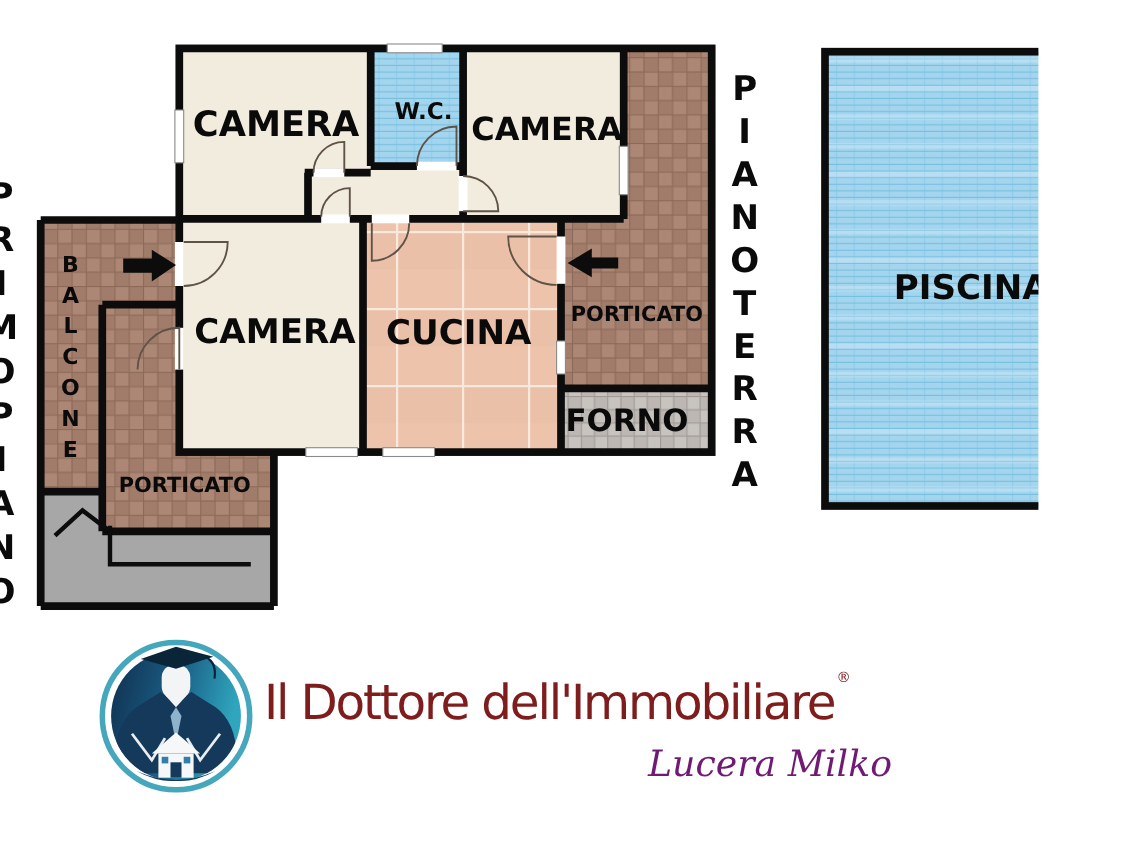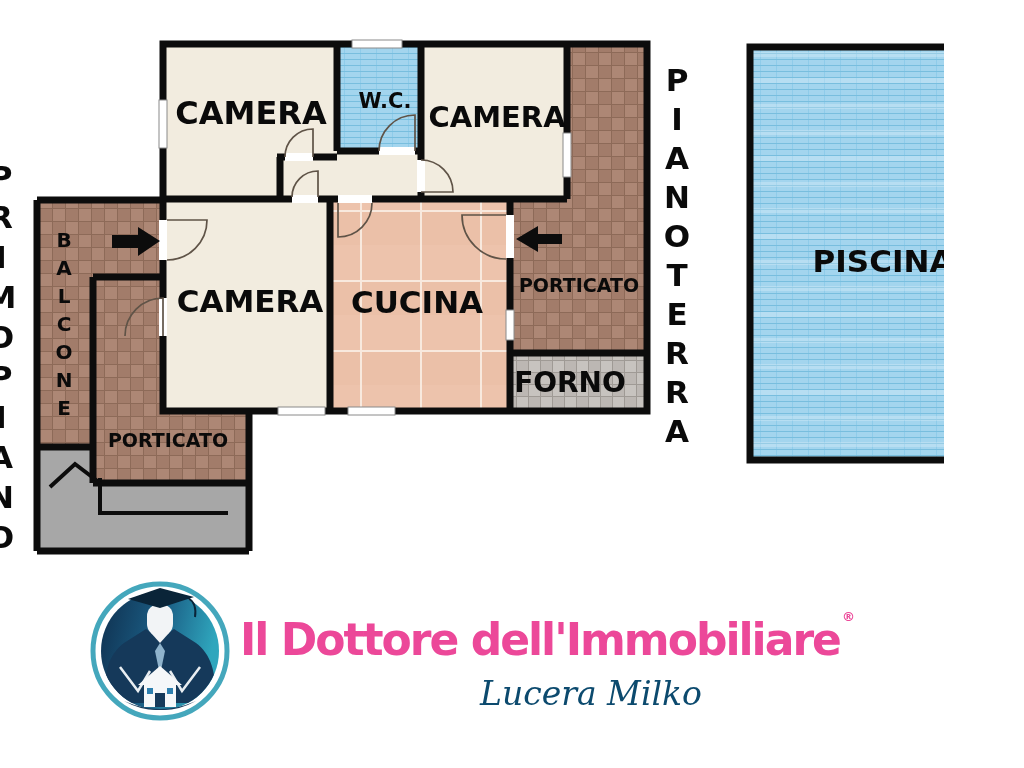--- a/index.html
+++ b/index.html
@@ -8,7 +8,7 @@
   svg text{font-family:"DejaVu Sans","Liberation Sans",sans-serif;}
   .plan-svg{position:absolute;left:0;top:0;}
   .brand-name{position:absolute;left:240px;top:614px;width:760px;
-      font-size:44px;font-weight:bold;letter-spacing:-2px;color:#ec4899;white-space:nowrap;}
+      font-size:44px;font-weight:normal;letter-spacing:-2px;color:#7f1d1d;white-space:nowrap;}
   .brand-name sup{font-size:13px;letter-spacing:0;position:relative;top:-18px;left:2px;}
   .brand-sign{position:absolute;left:480px;top:674px;width:440px;
       font-family:"DejaVu Serif","Liberation Serif",serif;font-style:italic;

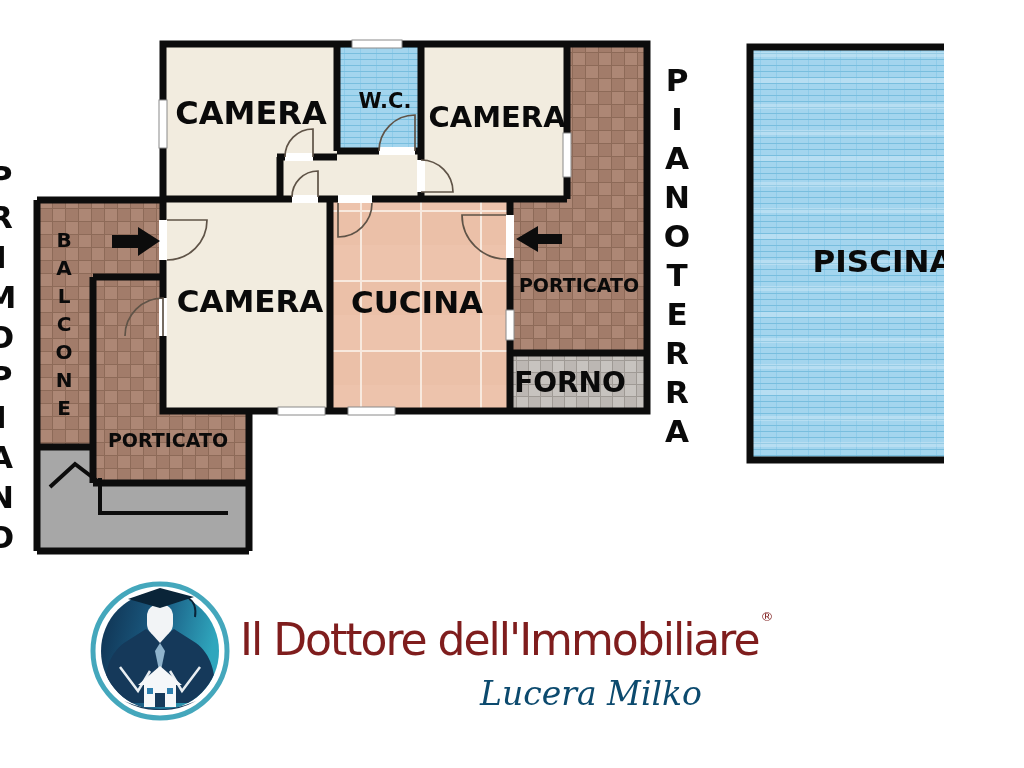--- a/index.html
+++ b/index.html
@@ -10,9 +10,9 @@
   .brand-name{position:absolute;left:240px;top:614px;width:760px;
       font-size:44px;font-weight:normal;letter-spacing:-2px;color:#7f1d1d;white-space:nowrap;}
   .brand-name sup{font-size:13px;letter-spacing:0;position:relative;top:-18px;left:2px;}
-  .brand-sign{position:absolute;left:480px;top:674px;width:440px;
+  .brand-sign{position:absolute;left:480px;top:674px;width:440px;text-align:center;
       font-family:"DejaVu Serif","Liberation Serif",serif;font-style:italic;
-      font-size:33px;color:#0c4a6e;}
+      font-size:33px;color:#701a75;}
 </style>
 </head>
 <body>

